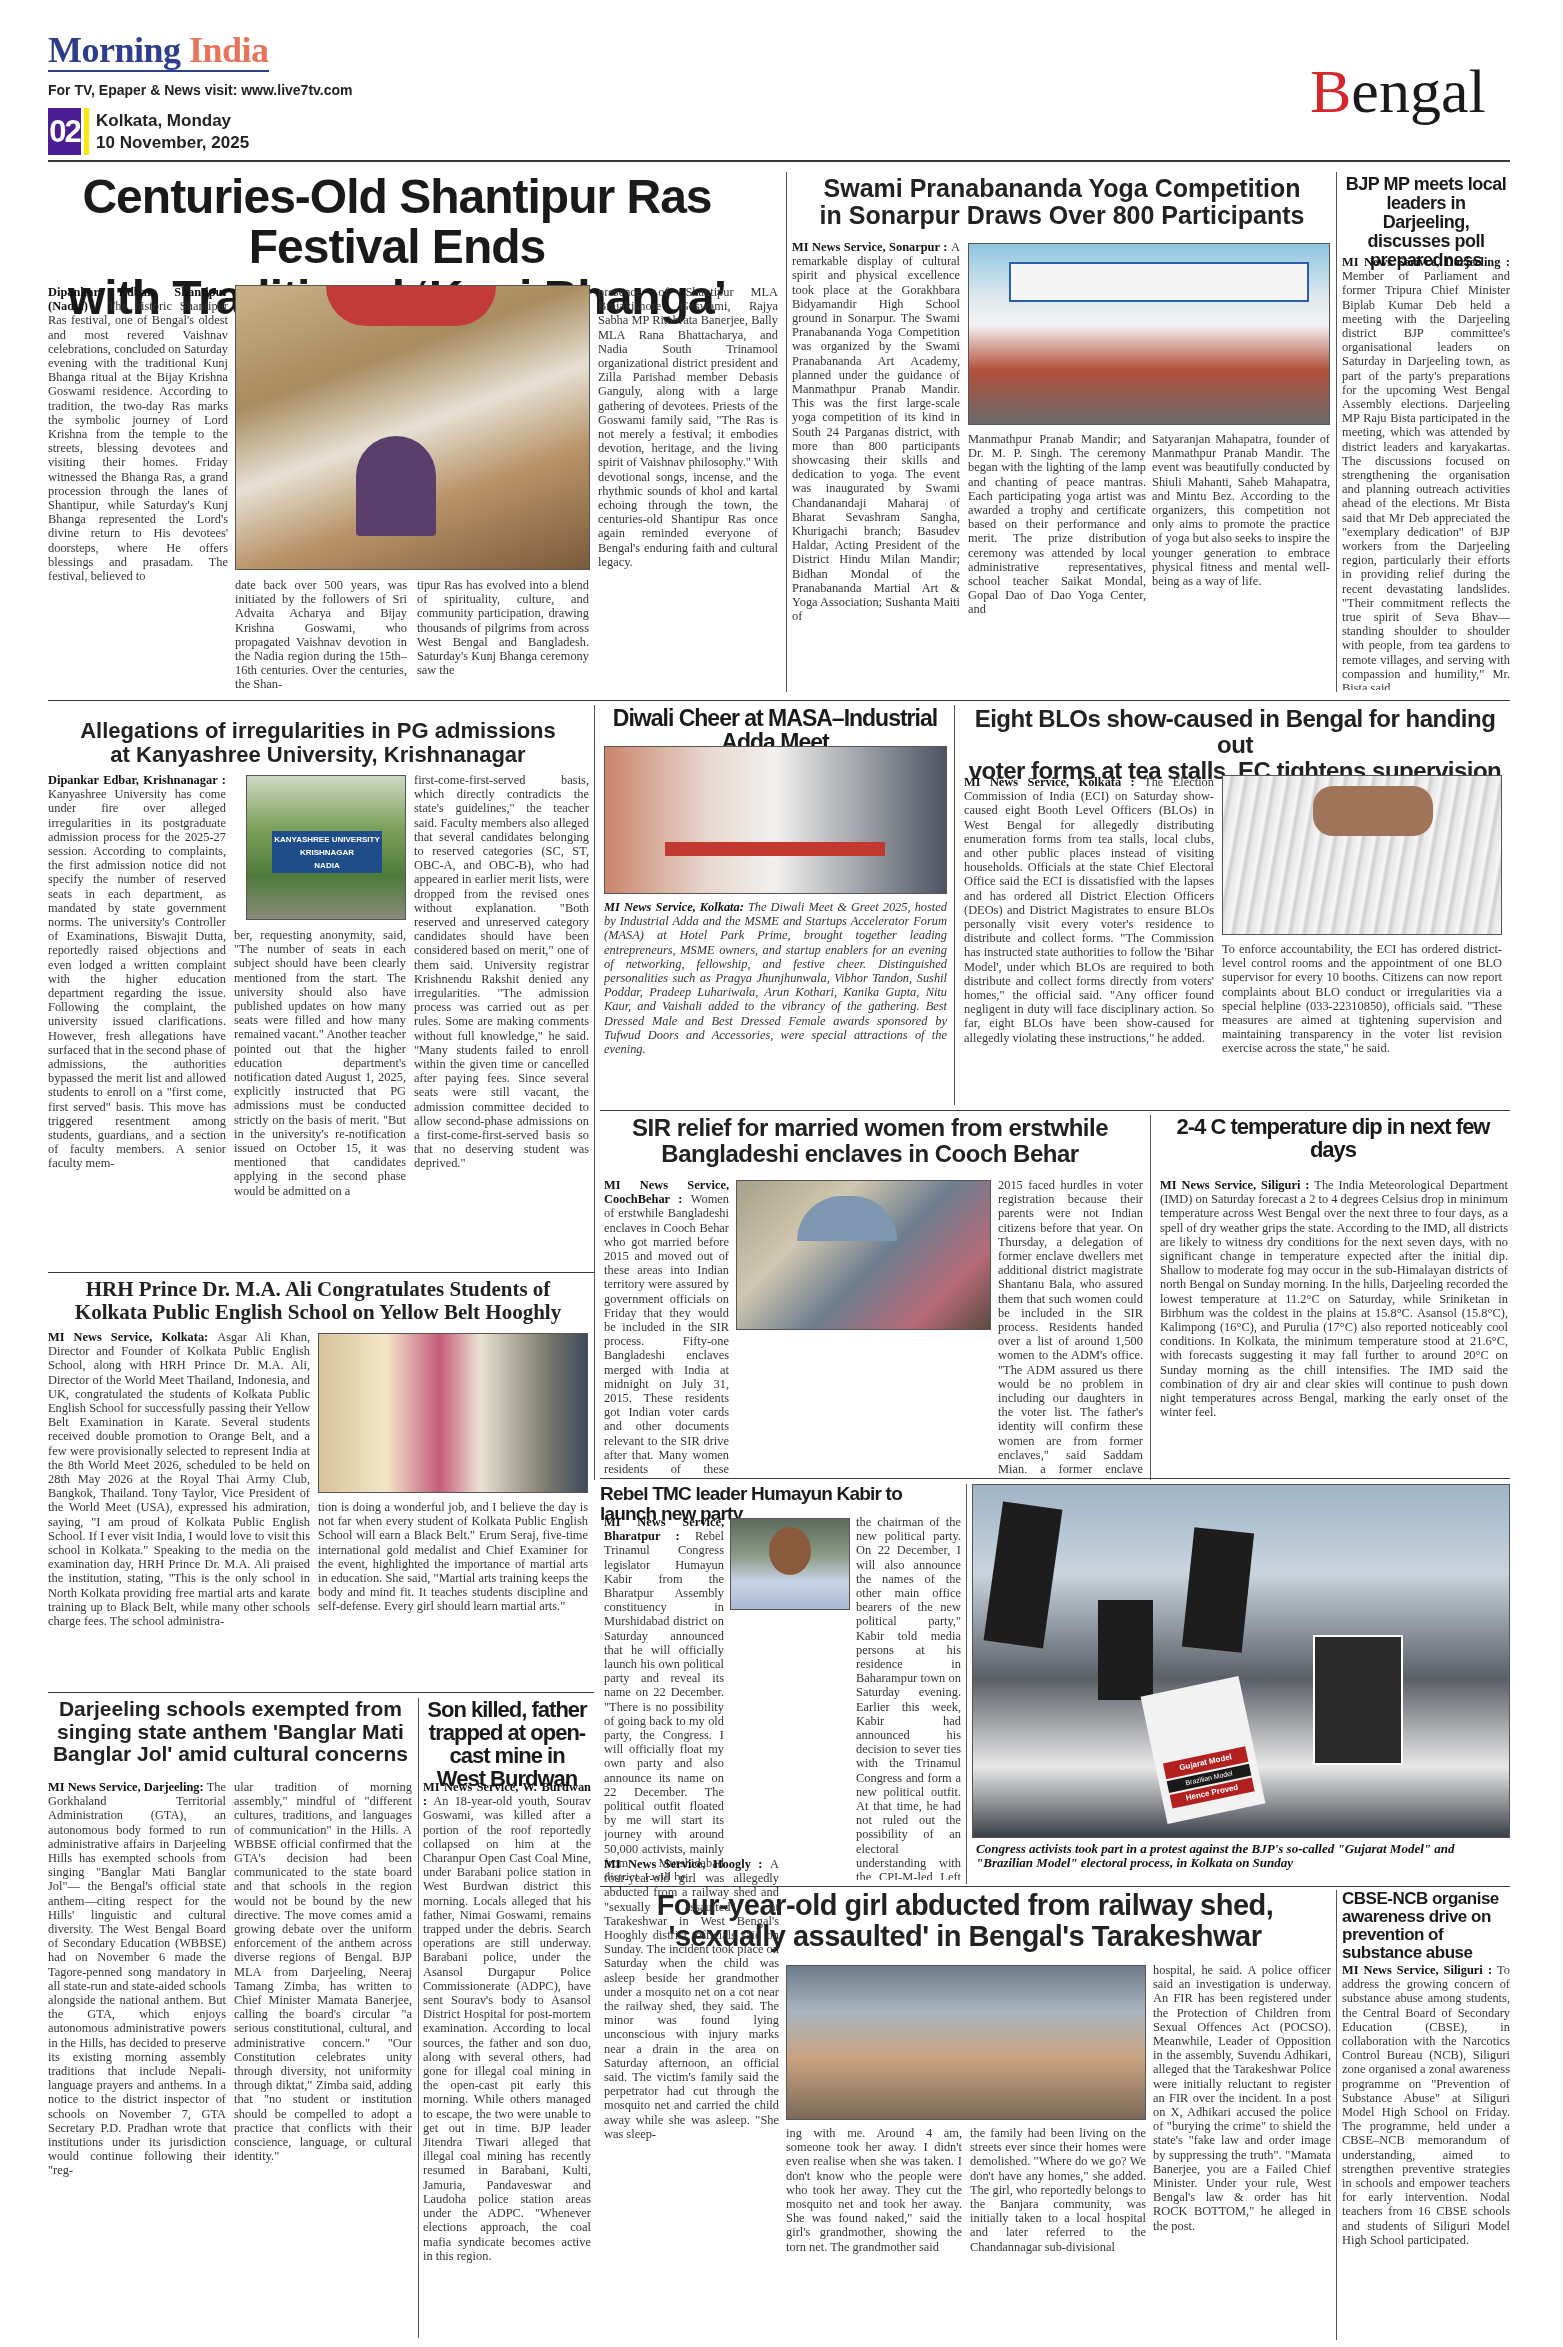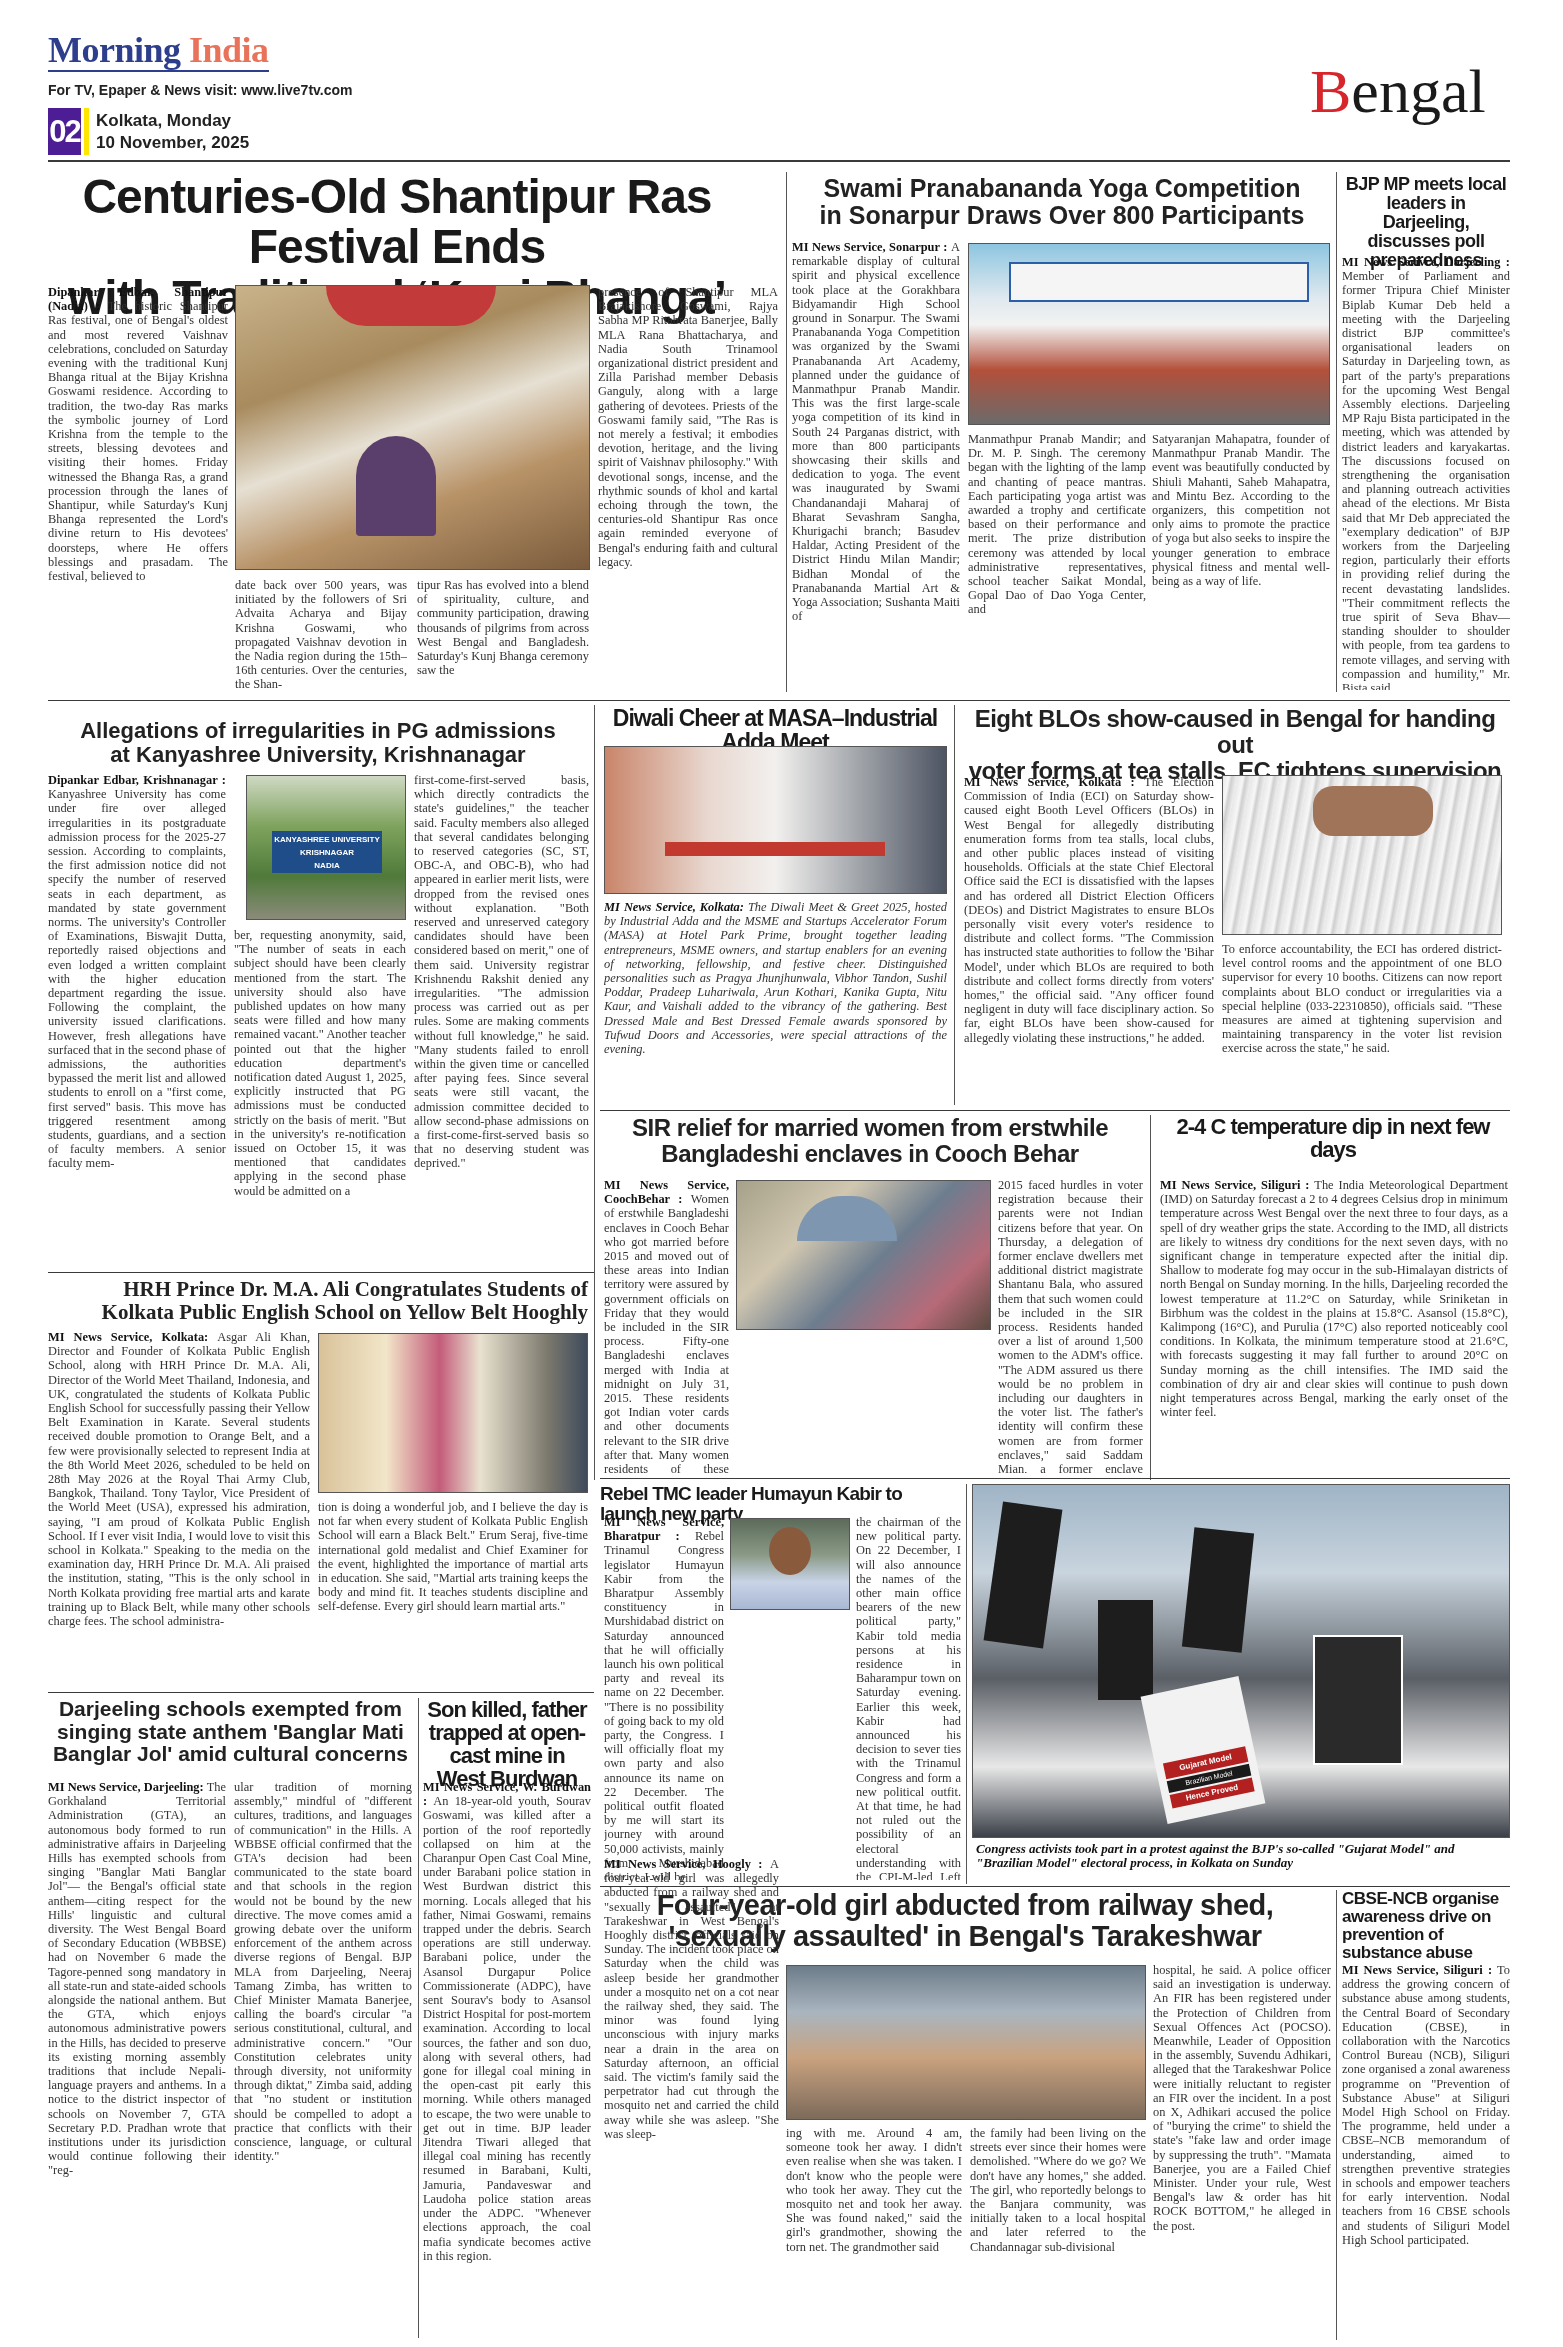--- a/index.html
+++ b/index.html
@@ -20,7 +20,7 @@
 
   .hl-cond { font-family: "Liberation Sans", sans-serif; font-weight: bold; color: #1a1a1a; text-align: center; line-height: 1.05; letter-spacing: -1px; transform-origin: center top; }
   .hl-sans { font-family: "Liberation Sans", sans-serif; font-weight: bold; color: #222; text-align: center; line-height: 1.08; }
-  .hl-serif { font-family: "Liberation Serif", serif; font-weight: bold; color: #222; text-align: right; line-height: 1.08; }
+  .hl-serif { font-family: "Liberation Serif", serif; font-weight: bold; color: #222; text-align: center; line-height: 1.08; }
 
   .body { font-family: "Liberation Serif", serif; font-size: 12.4px; line-height: 14.2px; color: #333; text-align: justify; hyphens: auto; }
   .body b { color: #111; }

